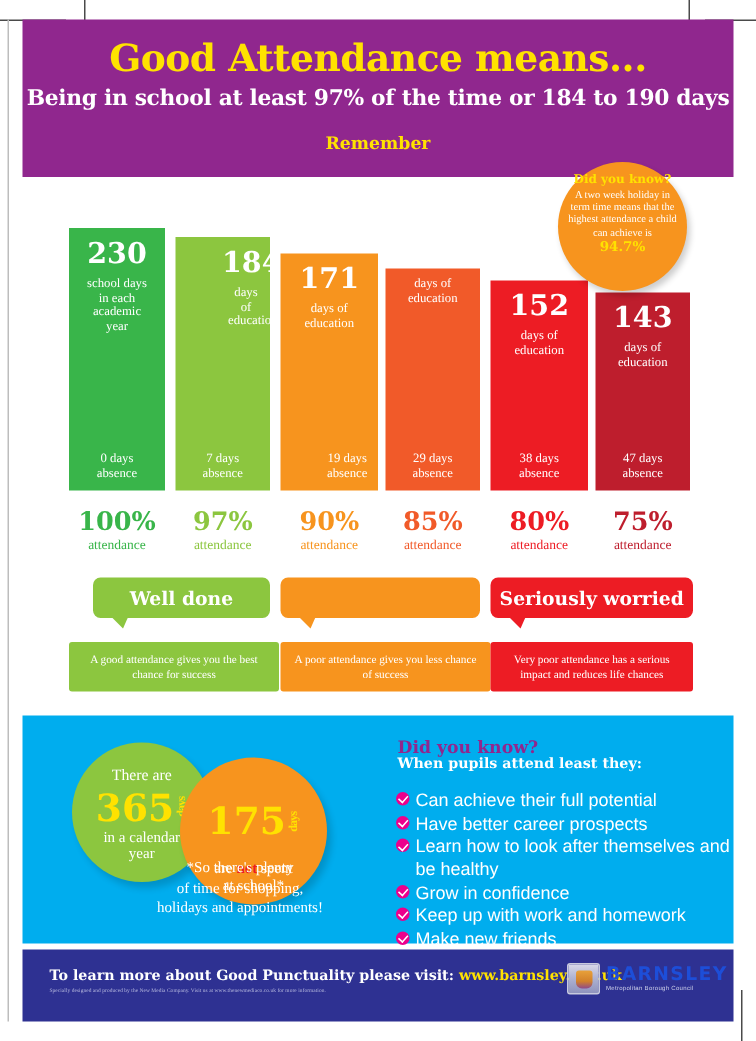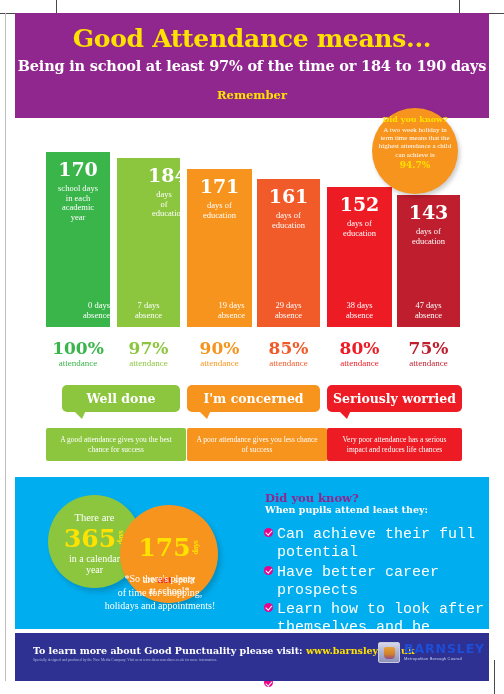--- a/index.html
+++ b/index.html
@@ -236,7 +236,7 @@
 
   <div class="chart" id="chart-layer">
       <div class="bar" style="left: 46px; width: 64px; top: 152px; height: 175px; background: rgb(57, 181, 74);">
-        <div class="bar-num">170</div>
+        <div class="bar-num">230</div>
         <div class="bar-lab" style="white-space: pre-line;">school days
 in each
 academic

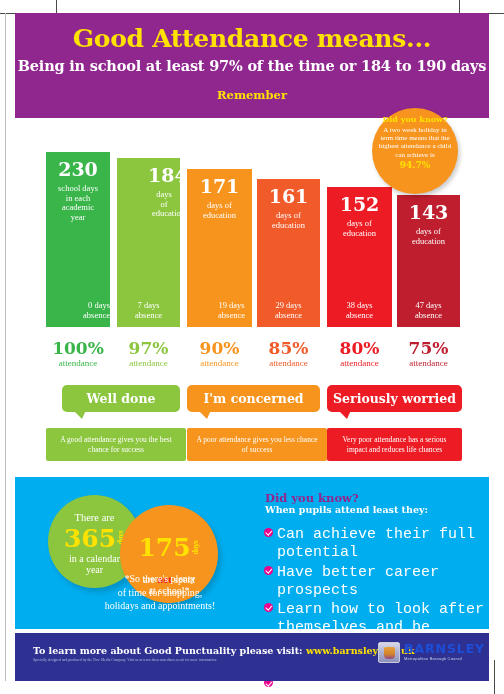--- a/index.html
+++ b/index.html
@@ -259,7 +259,6 @@
 absence</div>
       </div>
       <div class="bar" style="left: 257px; width: 63px; top: 179px; height: 148px; background: rgb(241, 90, 41);">
-        <div class="bar-num">161</div>
         <div class="bar-lab" style="white-space: pre-line;">days of
 education</div>
         <div class="bar-abs" style="white-space: pre-line;">29 days

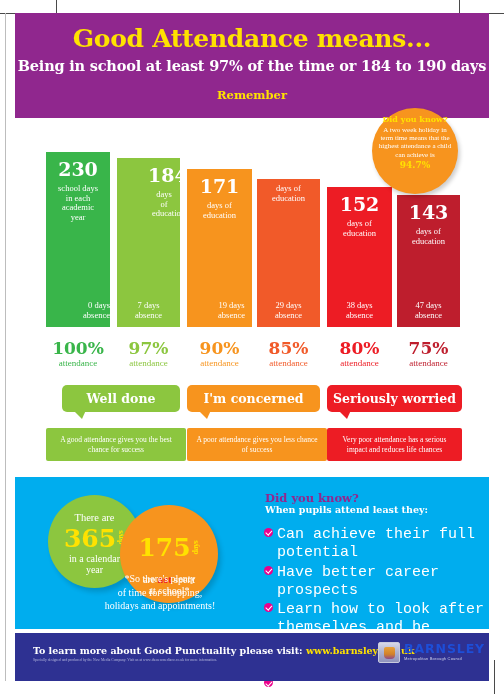--- a/index.html
+++ b/index.html
@@ -241,7 +241,7 @@
 in each
 academic
 year</div>
-        <div class="bar-abs" style="white-space: pre-line; text-align: right;">0 days
+        <div class="bar-abs" style="white-space: pre-line;">0 days
 absence</div>
       </div>
       <div class="bar" style="left: 117px; width: 63px; top: 158px; height: 169px; background: rgb(140, 198, 63); padding-left: 31px;">

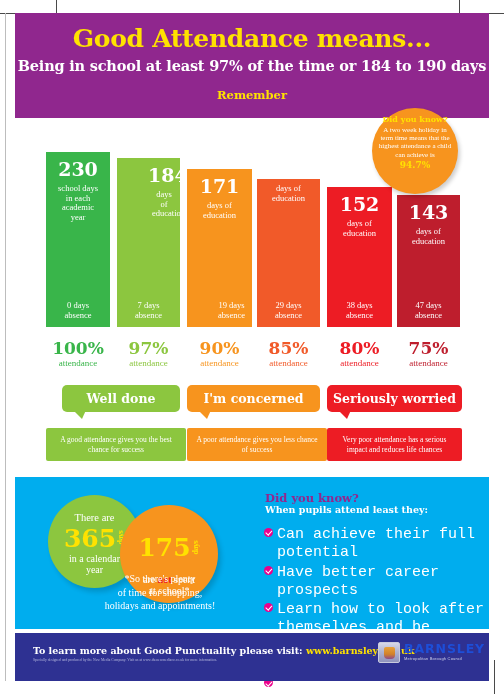--- a/index.html
+++ b/index.html
@@ -314,7 +314,6 @@
       </div>
       <div class="blurb" style="left: 46px; top: 428px; width: 140px; background: rgb(140, 198, 63);">A good attendance gives you the best chance for success</div>
       <div class="bubble" style="left: 187px; top: 385px; width: 133px; background: rgb(247, 148, 30); color: rgb(255, 255, 255);">
-        <span>I'm concerned</span>
         <div class="tail" style="border-top-color: rgb(247, 148, 30);"></div>
       </div>
       <div class="blurb" style="left: 187px; top: 428px; width: 140px; background: rgb(247, 148, 30);">A poor attendance gives you less chance of success</div>

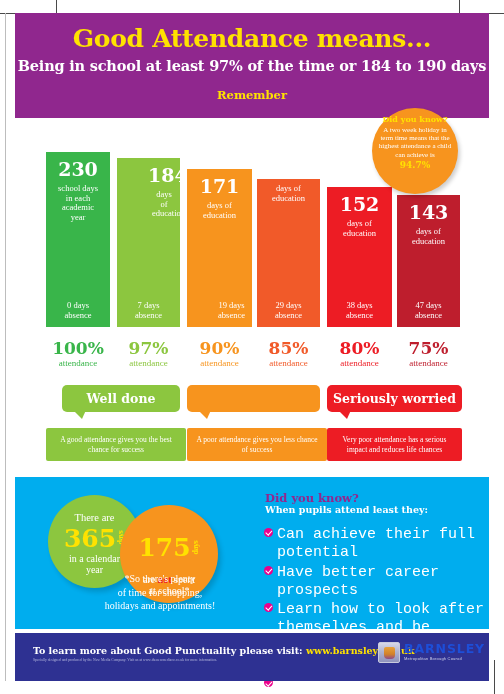--- a/index.html
+++ b/index.html
@@ -159,8 +159,8 @@
   .blist { position:absolute; left:264px; top:526px; width:225px; }
   .bli {
     display:flex; align-items:flex-start; margin-bottom:1px;
-    color:#ffffff; font-family:Liberation Mono, monospace;
-    font-size:15px; line-height:1.22;
+    color:#ffffff; font-family:Liberation Sans, sans-serif;
+    font-size:12px; line-height:1.22;
   }
   .tick {
     flex:0 0 auto; width:9px; height:9px; border-radius:50%;

